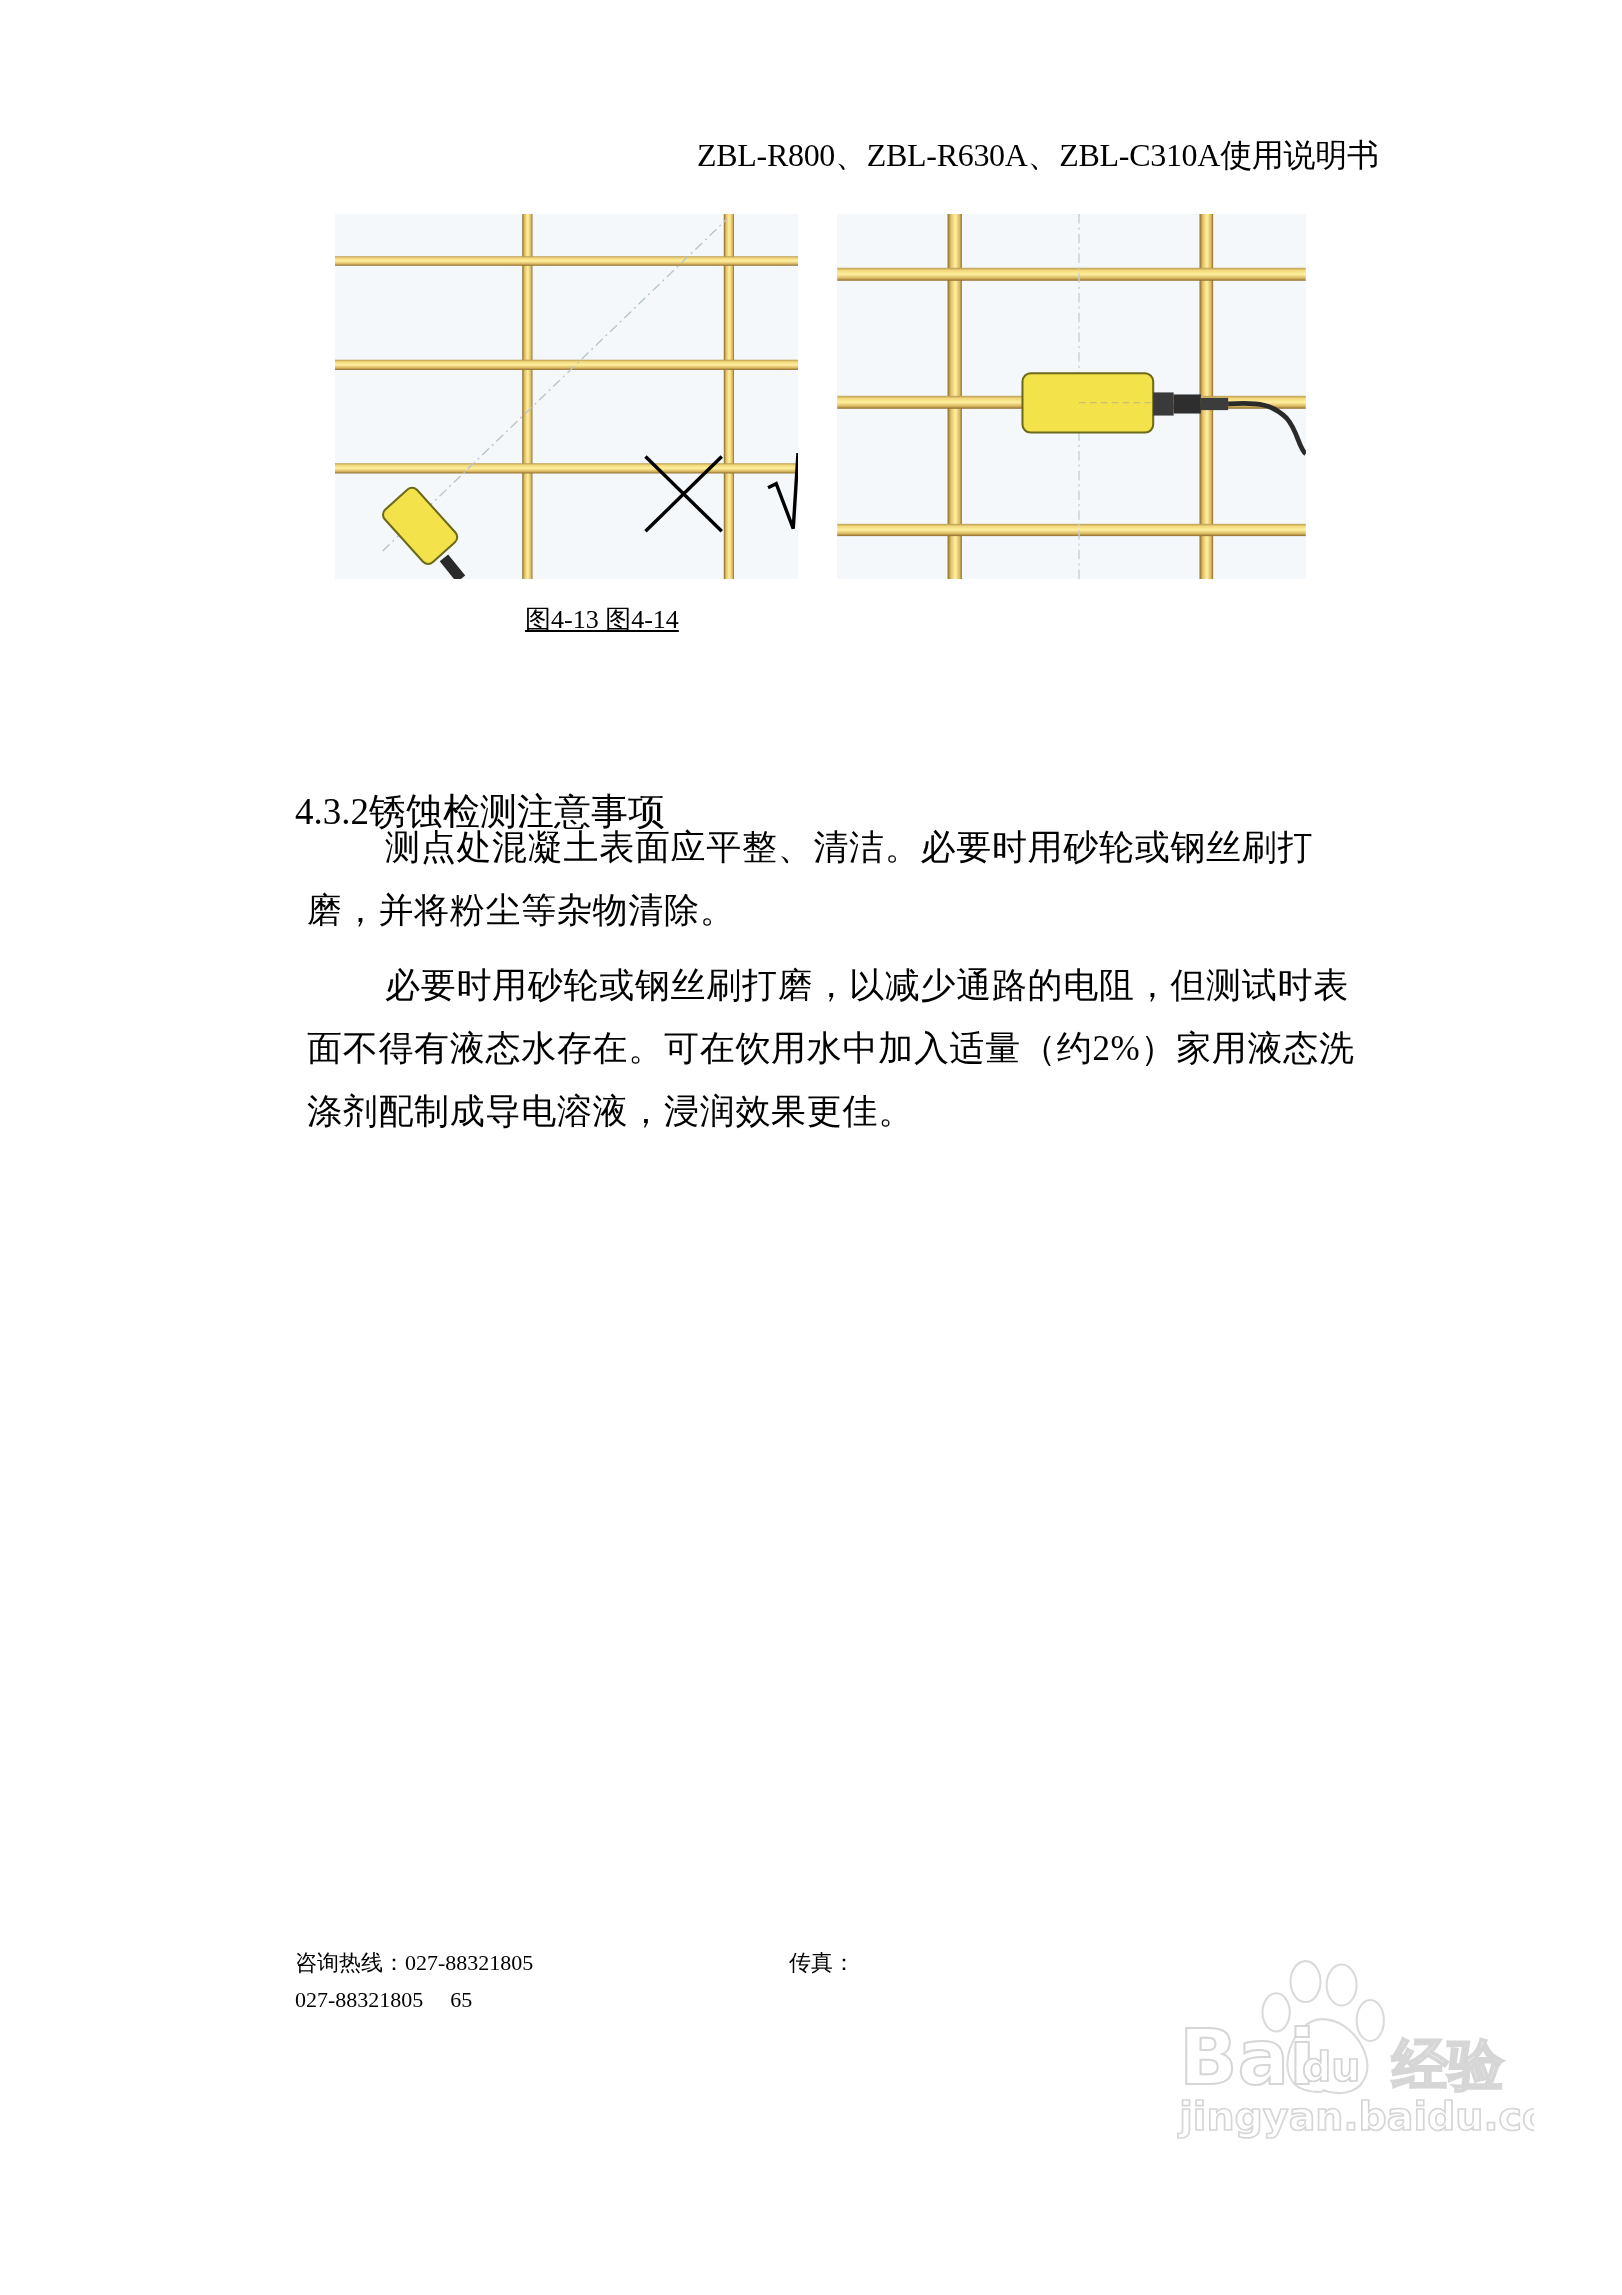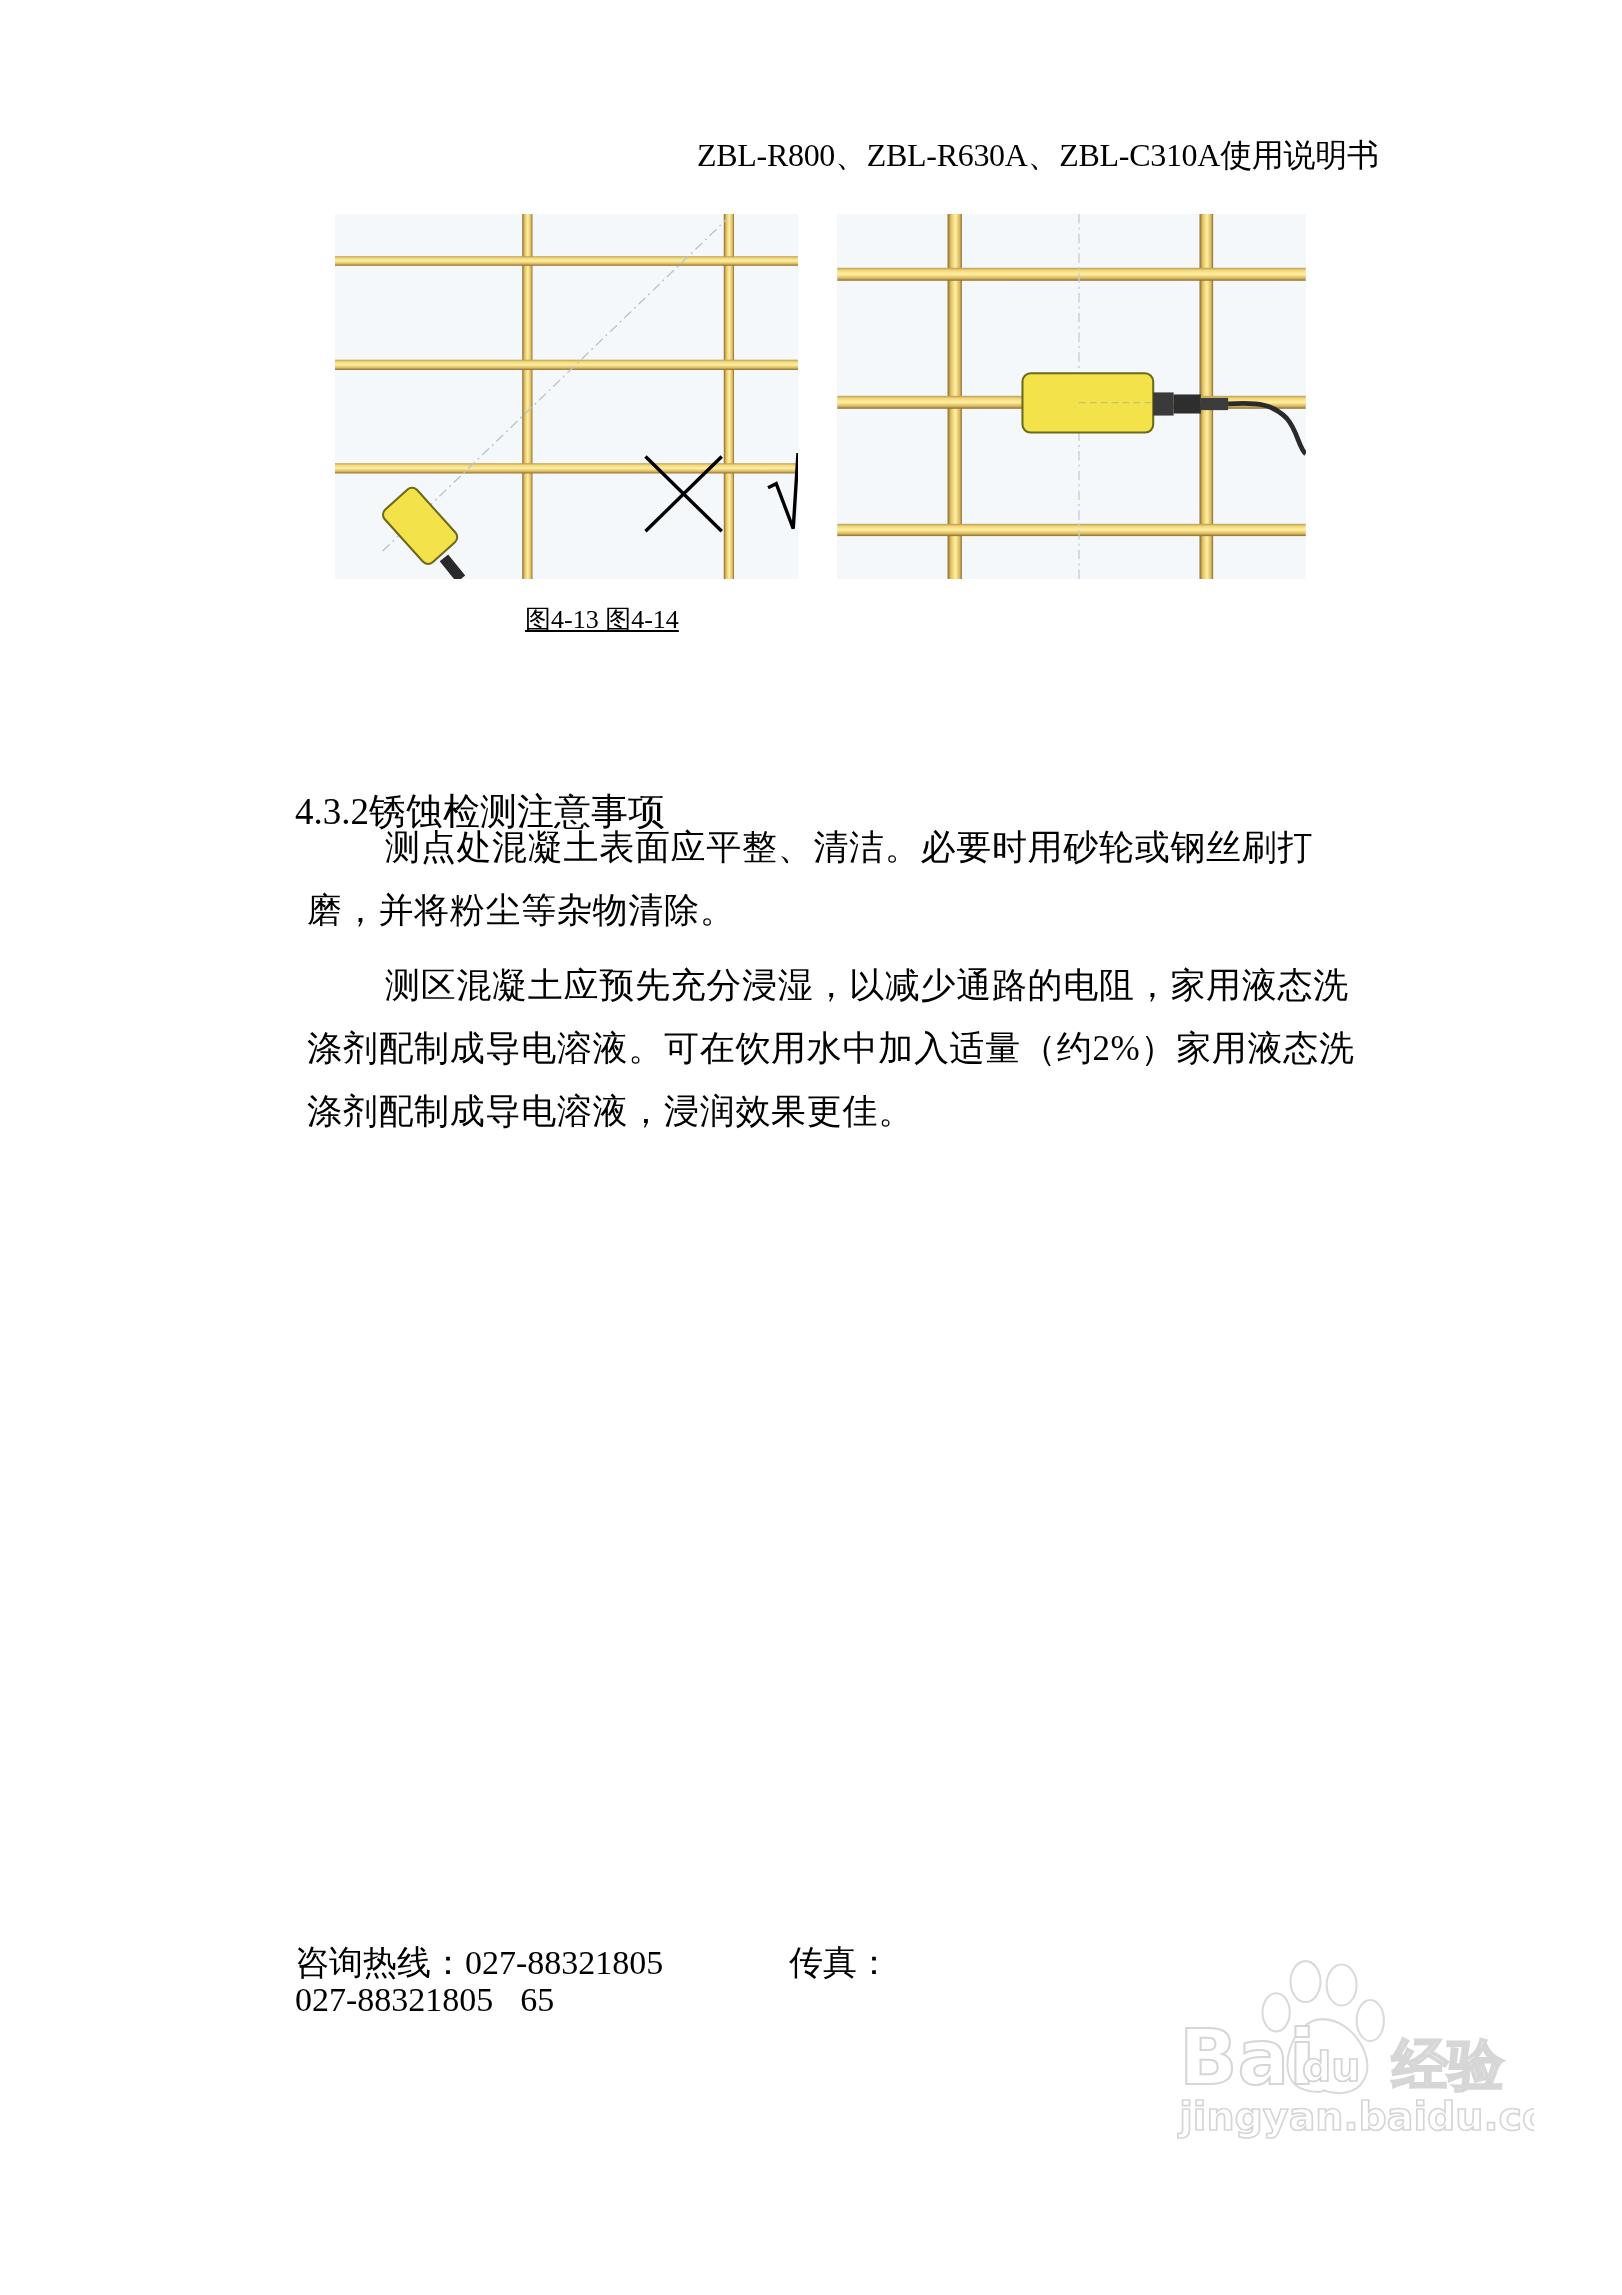--- a/index.html
+++ b/index.html
@@ -119,7 +119,7 @@
 
 <div class="body-text">
   <p class="para">测点处混凝土表面应平整、清洁。必要时用砂轮或钢丝刷打磨，并将粉尘等杂物清除。</p>
-  <p class="para">测区混凝土应预先充分浸湿，以减少通路的电阻，家用液态洗涤剂配制成导电溶液。可在饮用水中加入适量（约2%）家用液态洗涤剂配制成导电溶液，浸润效果更佳。</p>
+  <p class="para">必要时用砂轮或钢丝刷打磨，以减少通路的电阻，但测试时表面不得有液态水存在。可在饮用水中加入适量（约2%）家用液态洗涤剂配制成导电溶液，浸润效果更佳。</p>
 </div>
 
 <div class="footer">

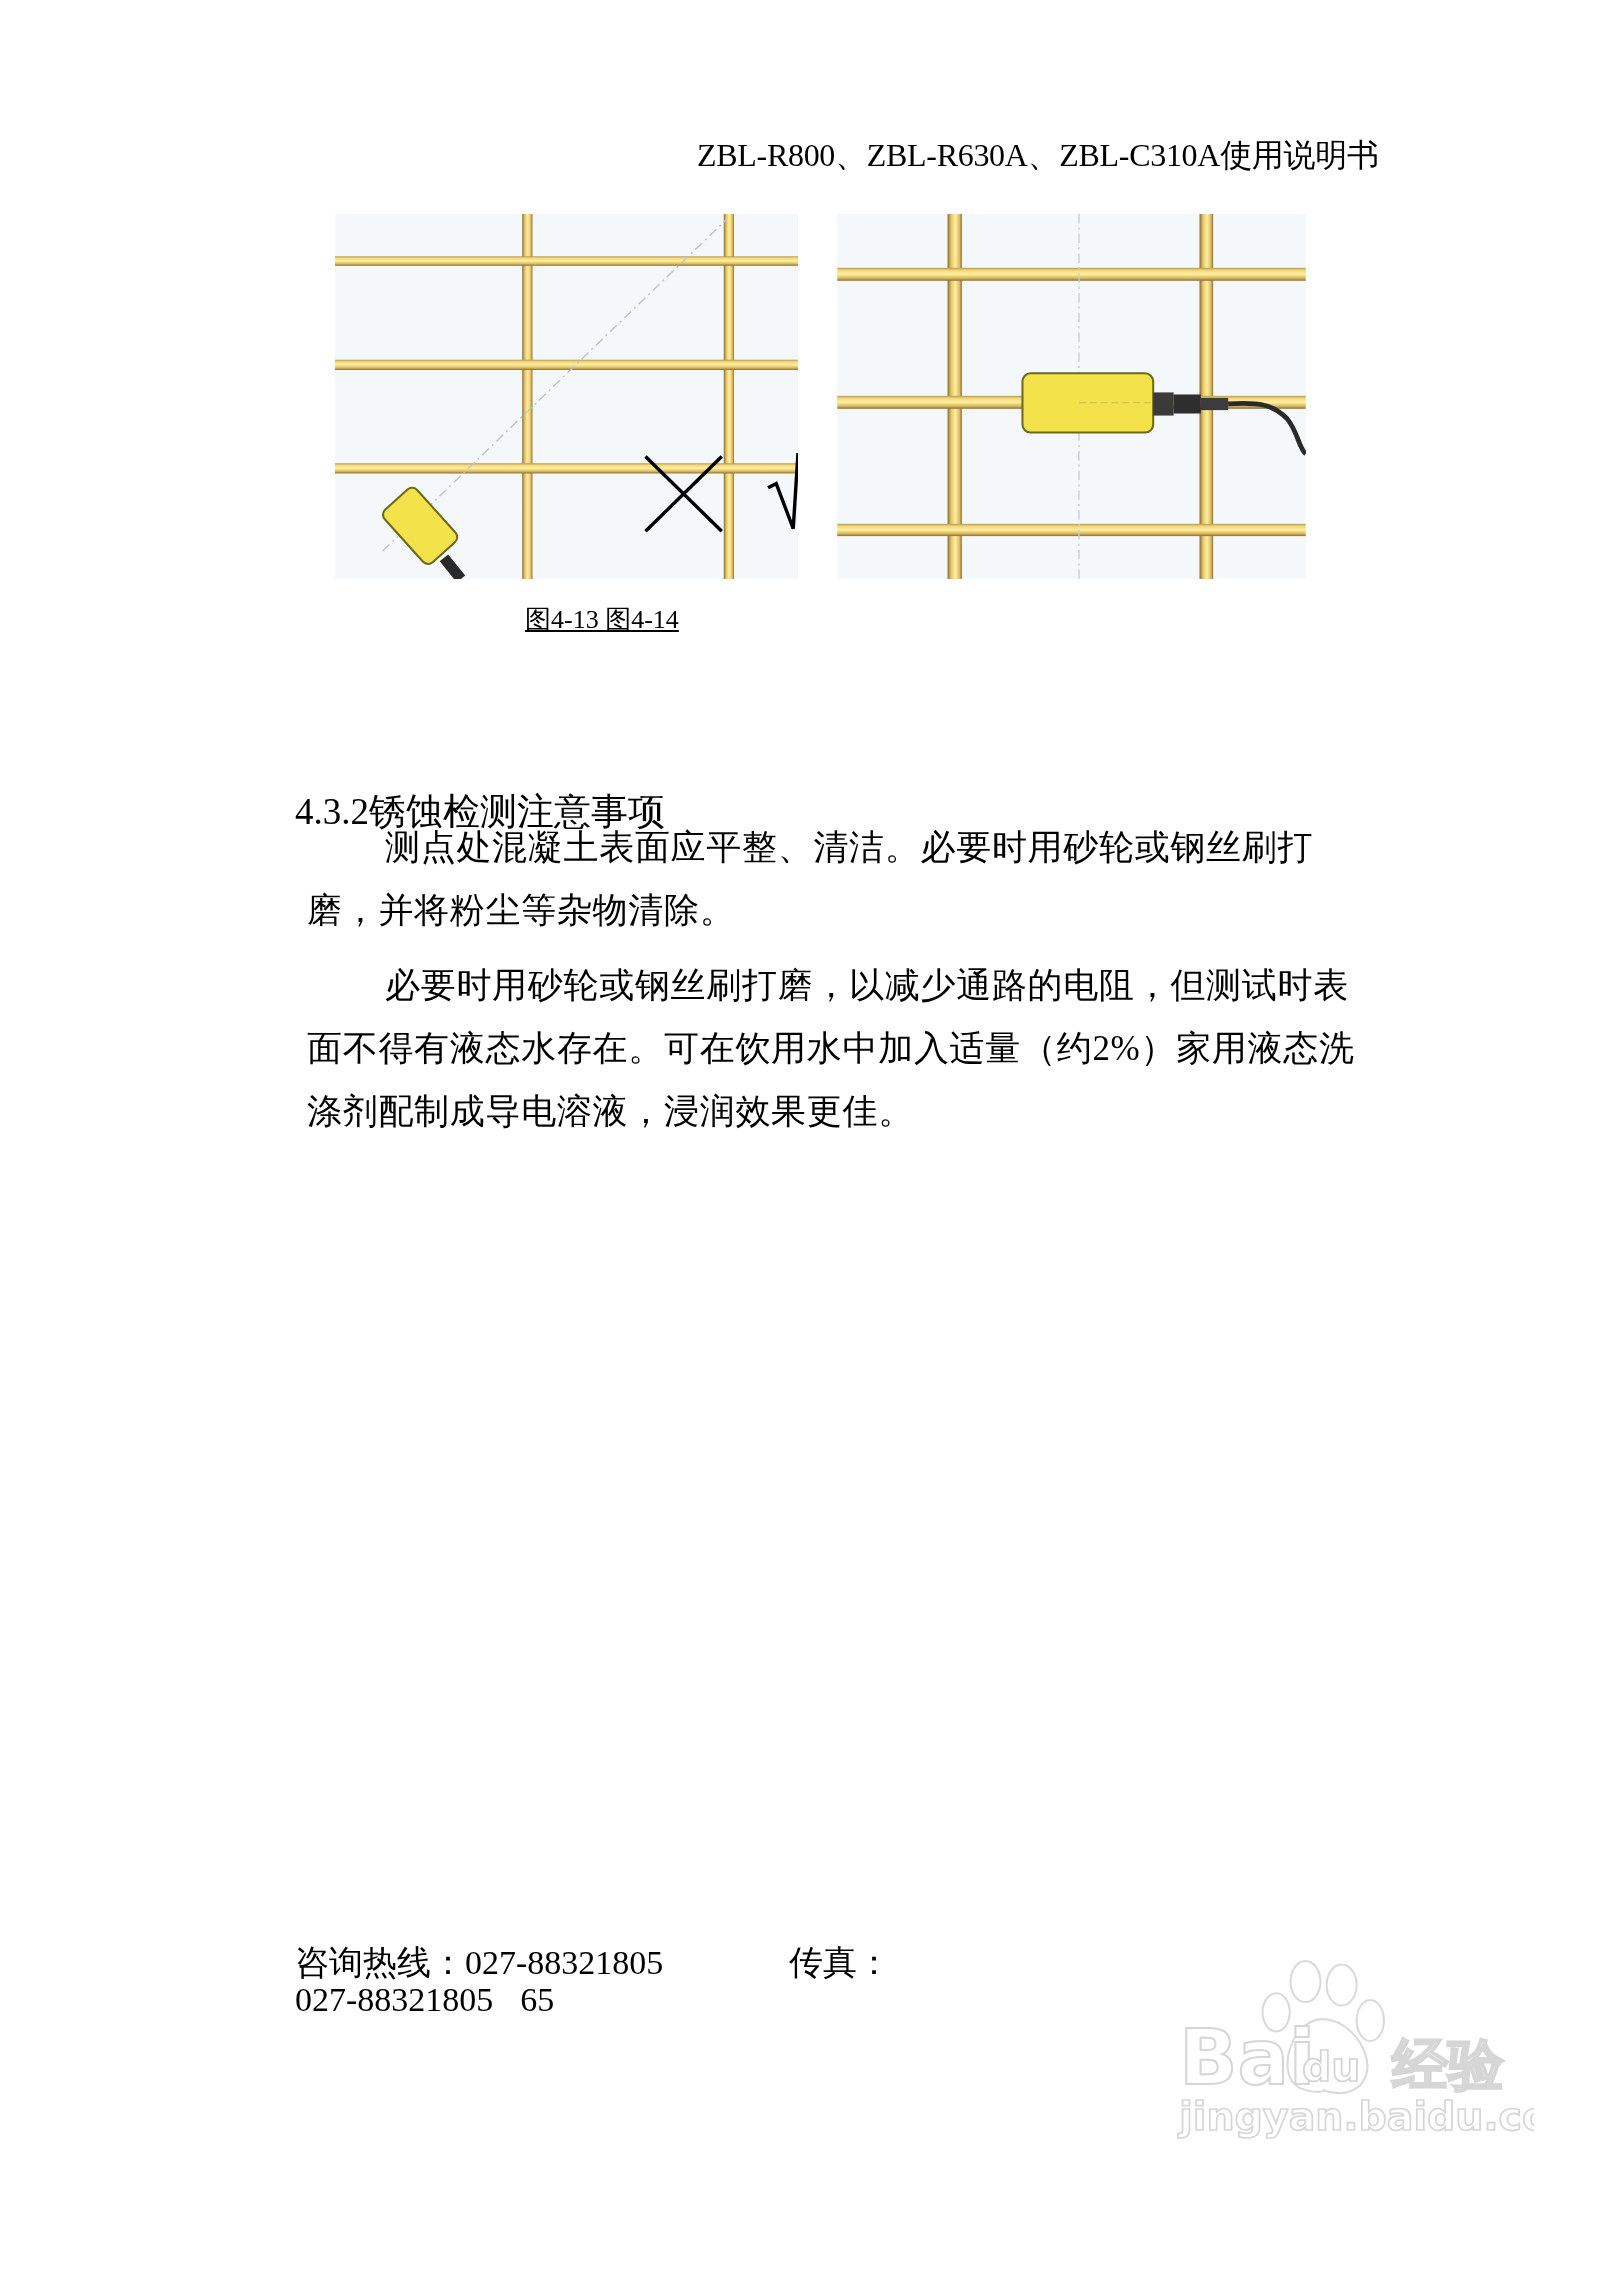--- a/index.html
+++ b/index.html
@@ -20,7 +20,7 @@
   .body-text { position: absolute; left: 295px; top: 804px; width: 1090px; font-size: 35px; line-height: 63px; }
   .para { margin: 12px; text-indent: 78px; letter-spacing: 0.7px; }
 
-  .footer { position: absolute; left: 295px; top: 1944px; font-size: 34px; line-height: 37px; white-space: nowrap; }
+  .footer { position: absolute; left: 295px; top: 1944px; font-size: 22px; line-height: 37px; white-space: nowrap; }
   .footer .row1 { position: relative; height: 37px; }
   .footer .fax-label { position: absolute; left: 494px; top: 0; }
   .footer .gap { display: inline-block; width: 27px; }

